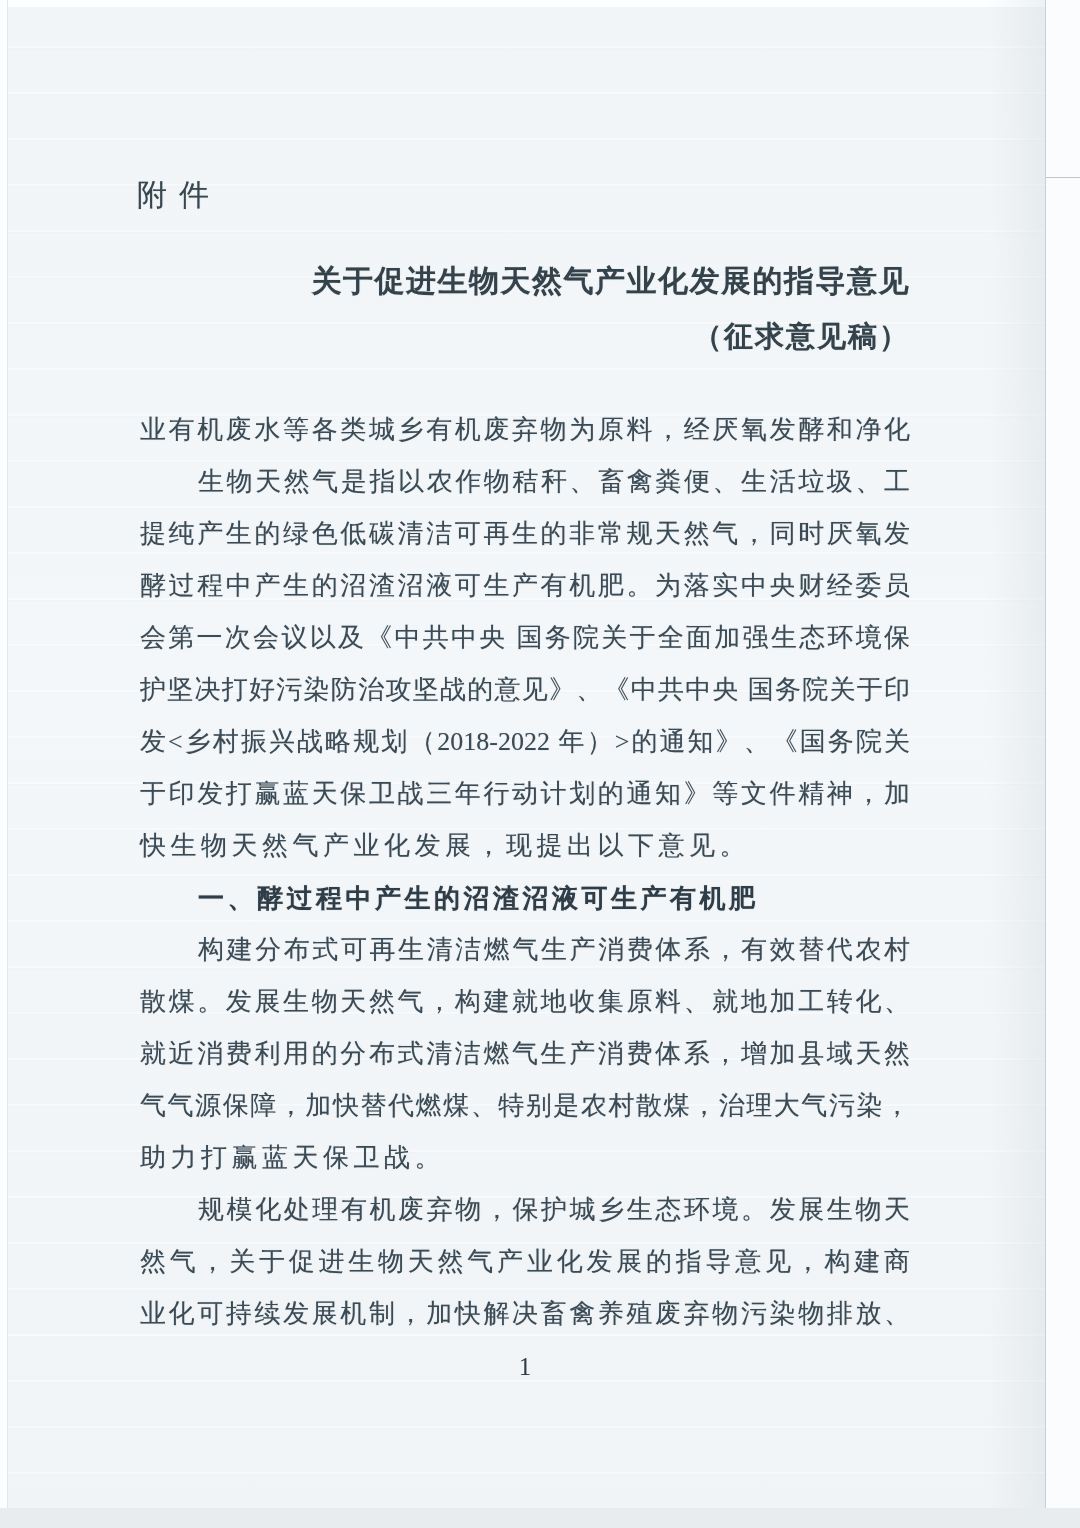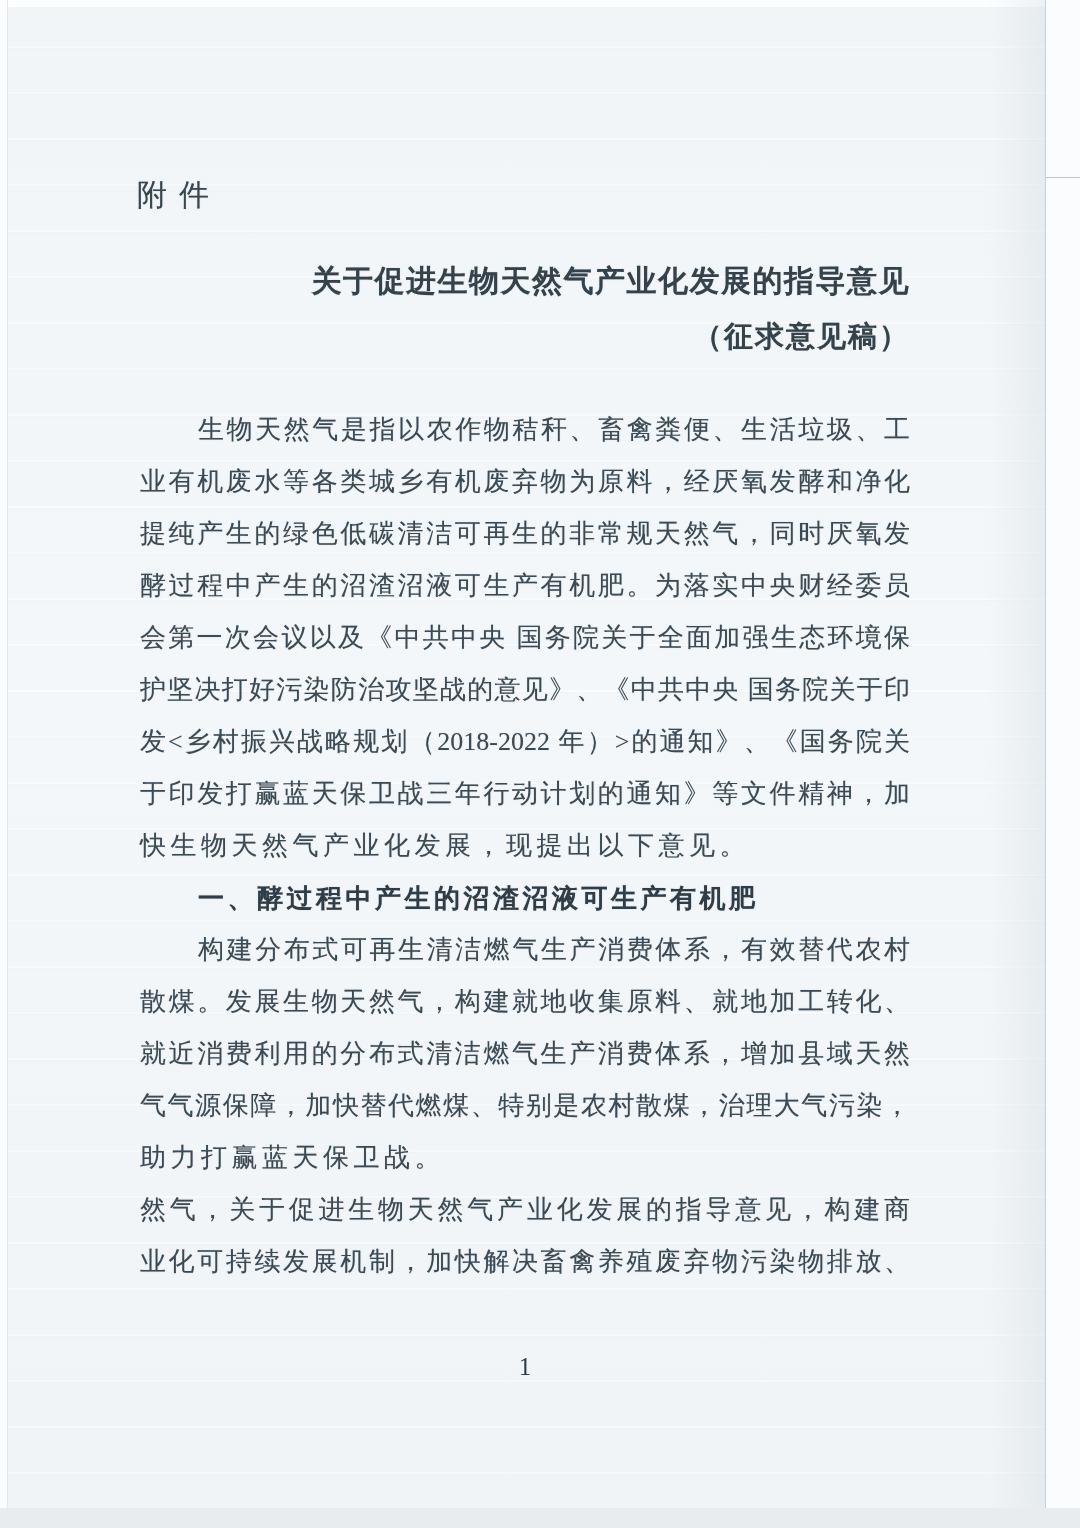--- a/index.html
+++ b/index.html
@@ -96,8 +96,8 @@
   <div class="doc-subtitle">（征求意见稿）</div>
 
   <div class="body-block">
+    <div class="line">业有机废水等各类城乡有机废弃物为原料，经厌氧发酵和净化</div>
     <div class="line indent">生物天然气是指以农作物秸秆、畜禽粪便、生活垃圾、工</div>
-    <div class="line">业有机废水等各类城乡有机废弃物为原料，经厌氧发酵和净化</div>
     <div class="line">提纯产生的绿色低碳清洁可再生的非常规天然气，同时厌氧发</div>
     <div class="line">酵过程中产生的沼渣沼液可生产有机肥。为落实中央财经委员</div>
     <div class="line">会第一次会议以及《中共中央 国务院关于全面加强生态环境保</div>

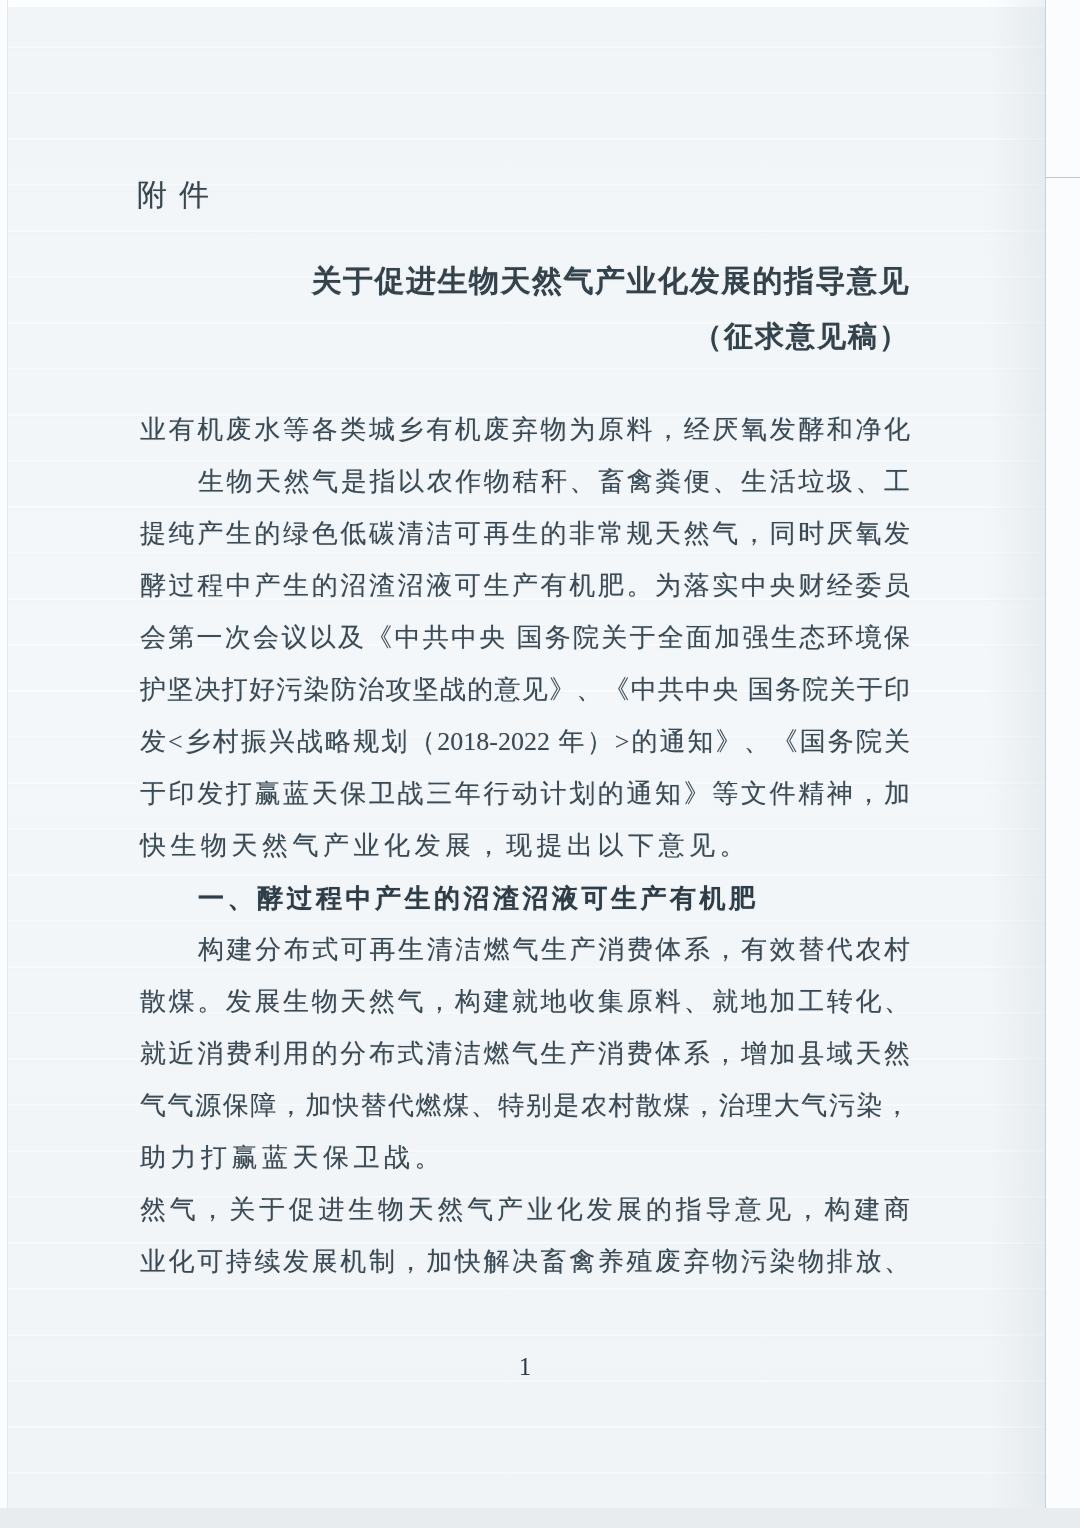--- a/index.html
+++ b/index.html
@@ -114,6 +114,7 @@
     <div class="line">气气源保障，加快替代燃煤、特别是农村散煤，治理大气污染，</div>
     <div class="line last">助力打赢蓝天保卫战。</div>
 
+    <div class="line indent">规模化处理有机废弃物，保护城乡生态环境。发展生物天</div>
     <div class="line">然气，关于促进生物天然气产业化发展的指导意见，构建商</div>
     <div class="line">业化可持续发展机制，加快解决畜禽养殖废弃物污染物排放、</div>
   </div>

